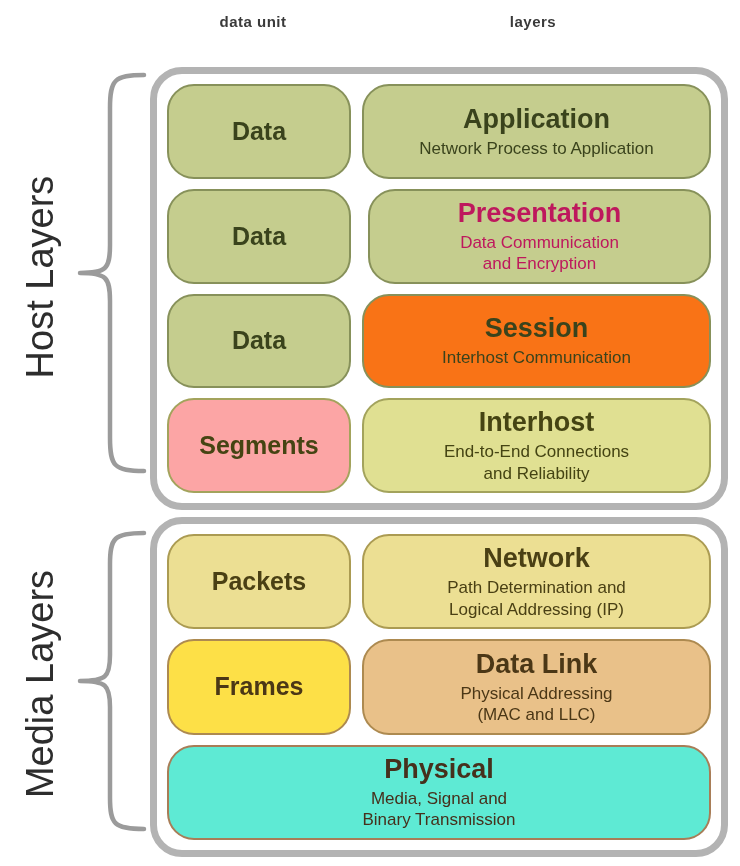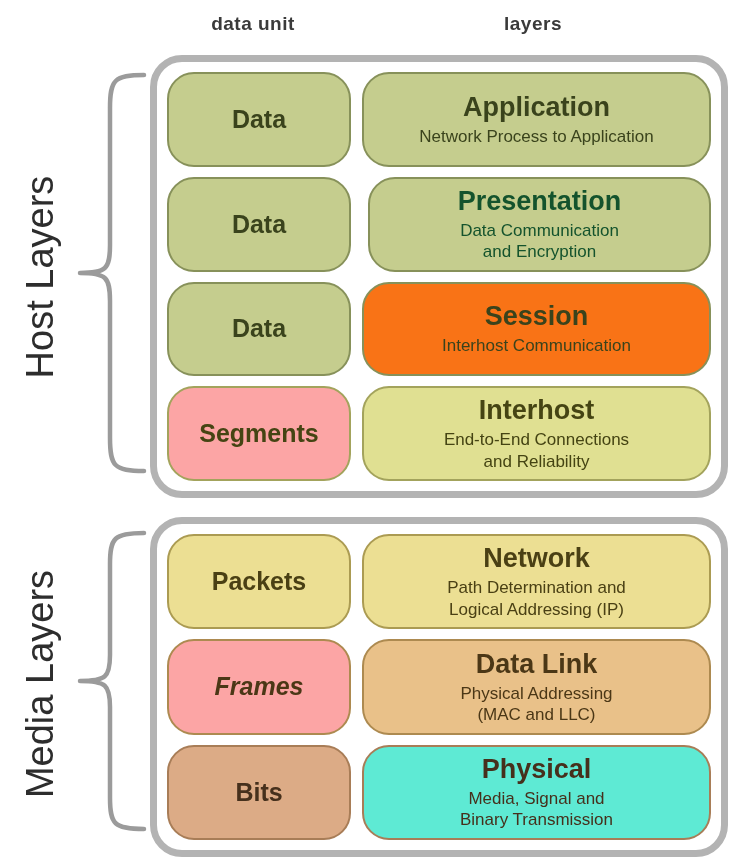--- a/index.html
+++ b/index.html
@@ -18,7 +18,7 @@
   .col-header {
     position: absolute;
     top: 13px;
-    font-size: 19px;
+    font-size: 15px;
     font-weight: bold;
     color: #3a3a3a;
     text-align: center;

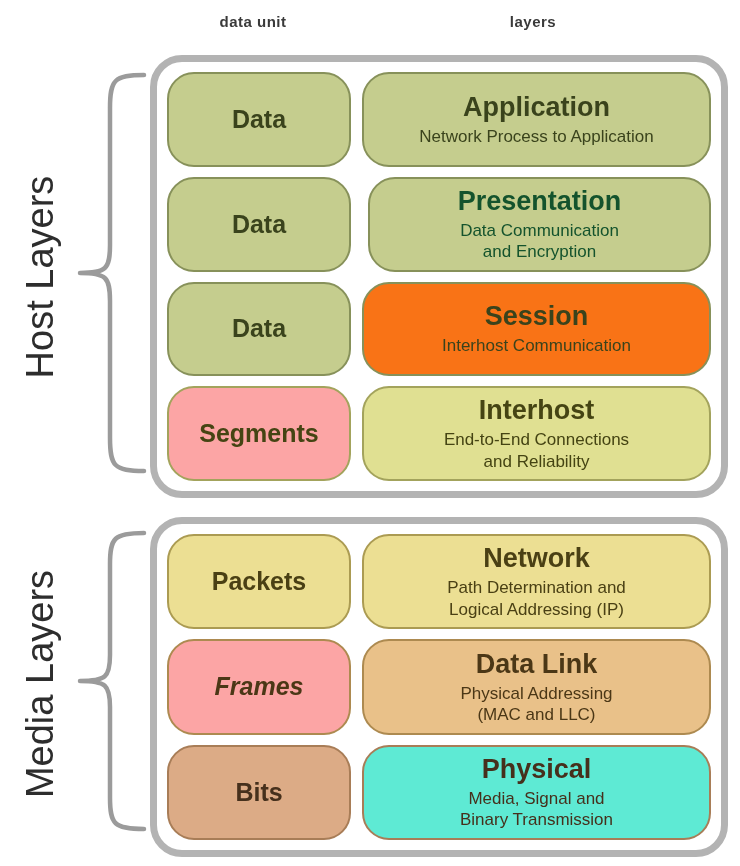--- a/index.html
+++ b/index.html
@@ -40,7 +40,7 @@
     flex-direction: column;
     gap: 10px;
   }
-  #host-group  { top: 55px;  height: 443px; }
+  #host-group  { top: 67px;  height: 443px; }
   #media-group { top: 517px; height: 340px; }
 
   .row {

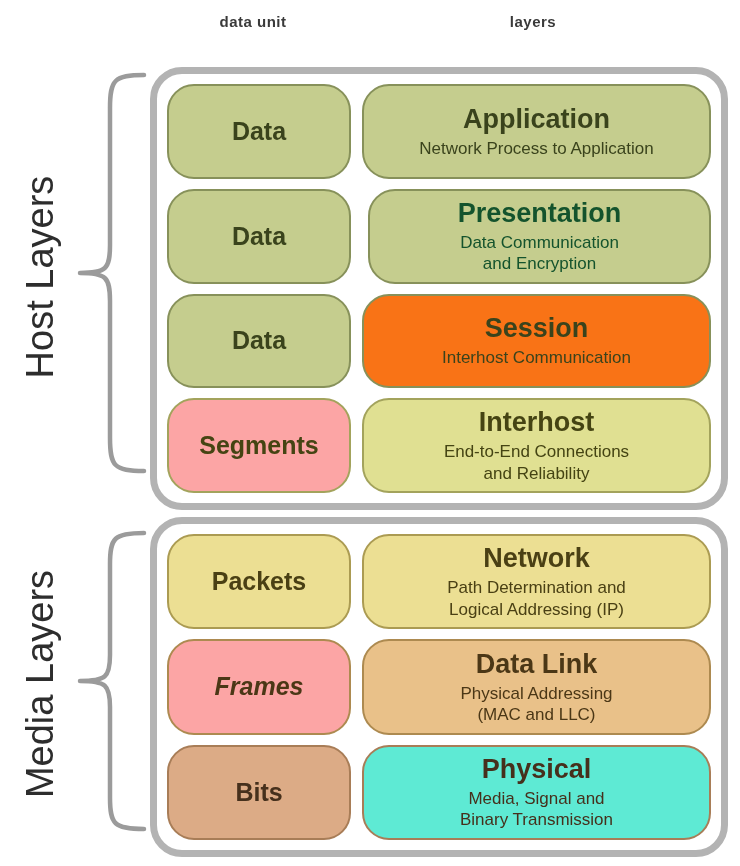--- a/index.html
+++ b/index.html
@@ -132,7 +132,7 @@
       <div class="box unit-box" style="background: rgb(197, 205, 142); border-color: rgb(135, 145, 90); color: rgb(58, 67, 28);">
         <span>Data</span>
       </div>
-      <div class="box layer-box" style="background: rgb(197, 205, 142); border-color: rgb(135, 145, 90); color: #14532d; margin-left: 6px;">
+      <div class="box layer-box" style="background: rgb(197, 205, 142); border-color: rgb(135, 145, 90); color: #be185d; margin-left: 6px;">
         <div class="layer-title">Presentation</div>
         <div class="layer-desc">Data Communication
 and Encryption</div>

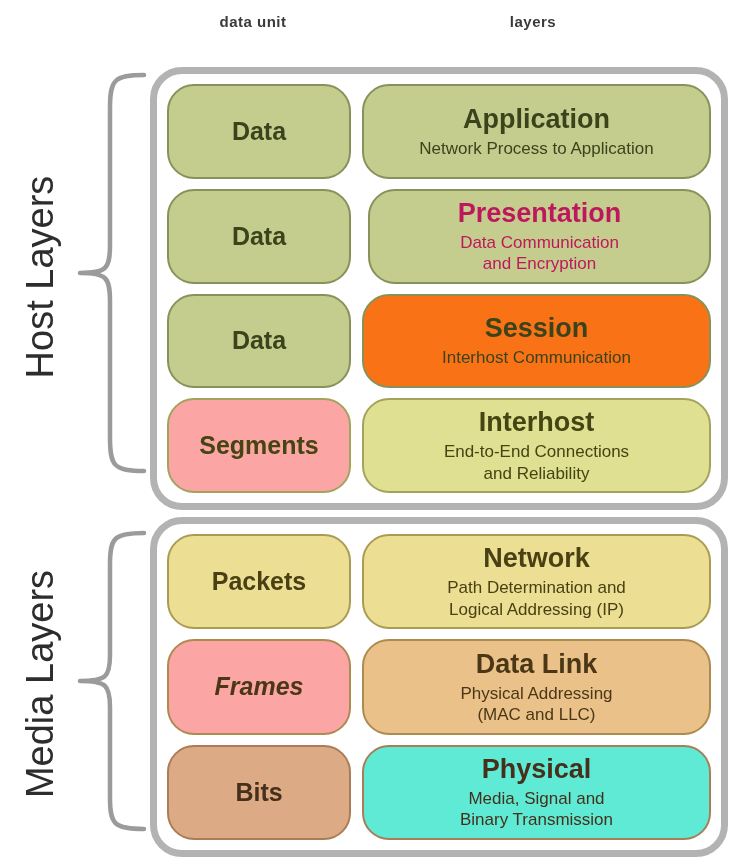--- a/index.html
+++ b/index.html
@@ -176,7 +176,7 @@
     </div>
 
     <div class="row">
-      <div class="box unit-box" style="background: #fca5a5; border-color: rgb(173, 138, 80); color: rgb(75, 55, 22); font-style: italic;">
+      <div class="box unit-box" style="background: #fde047; border-color: rgb(173, 138, 80); color: rgb(75, 55, 22);">
         <span>Frames</span>
       </div>
       <div class="box layer-box" style="background: rgb(233, 193, 137); border-color: rgb(173, 138, 80); color: rgb(75, 55, 22);">

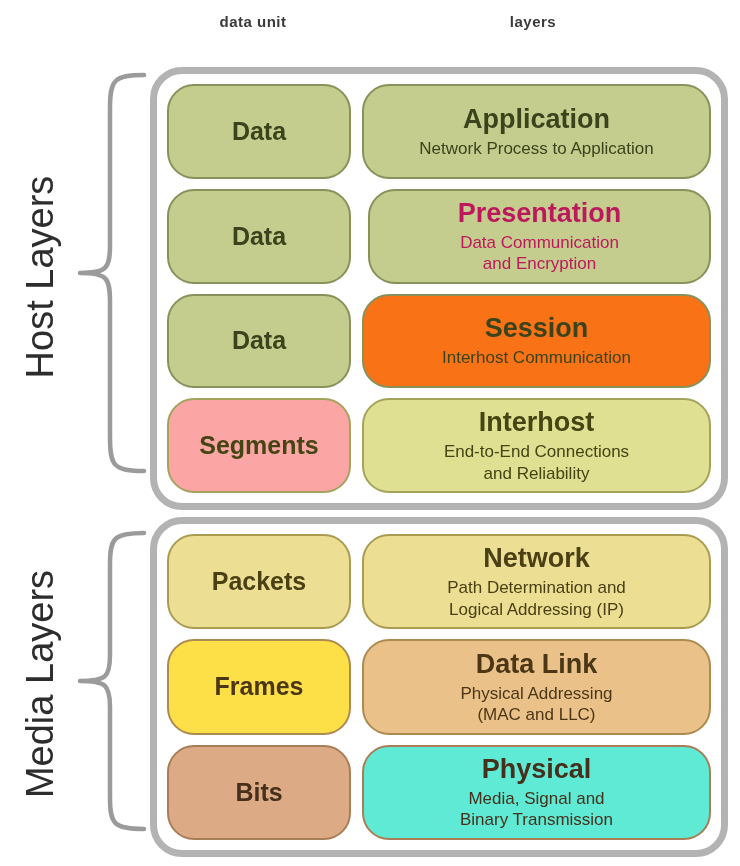--- a/index.html
+++ b/index.html
@@ -187,9 +187,6 @@
     </div>
 
     <div class="row">
-      <div class="box unit-box" style="background: rgb(220, 171, 134); border-color: rgb(168, 125, 87); color: rgb(70, 48, 28);">
-        <span>Bits</span>
-      </div>
       <div class="box layer-box" style="background: #5eead4; border-color: rgb(168, 125, 87); color: rgb(70, 48, 28);">
         <div class="layer-title">Physical</div>
         <div class="layer-desc">Media, Signal and

